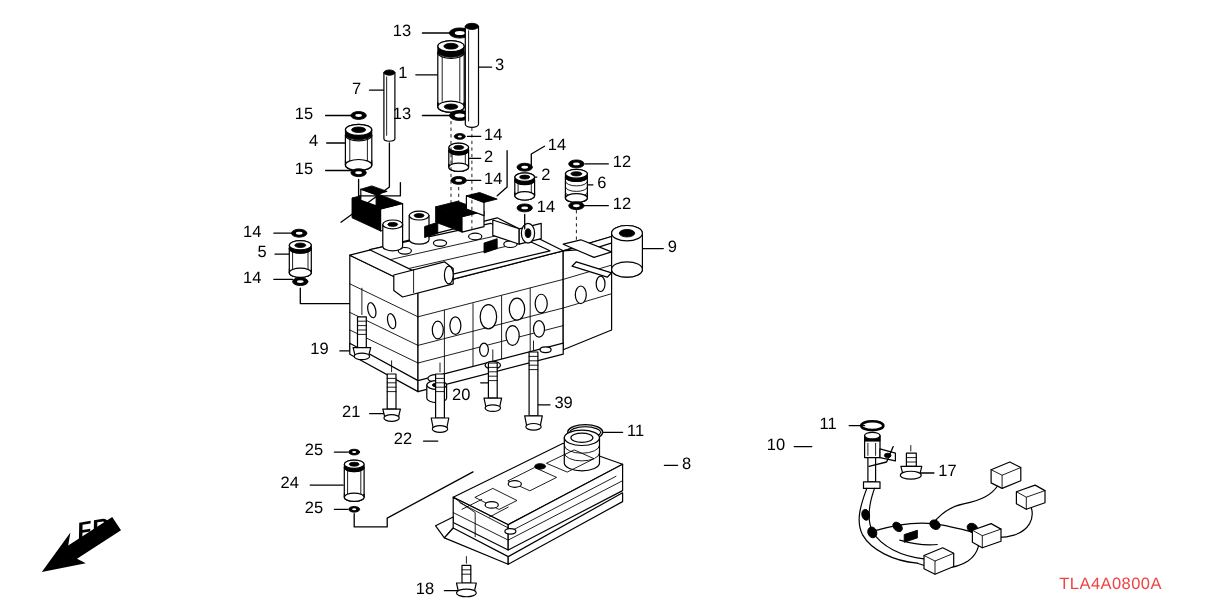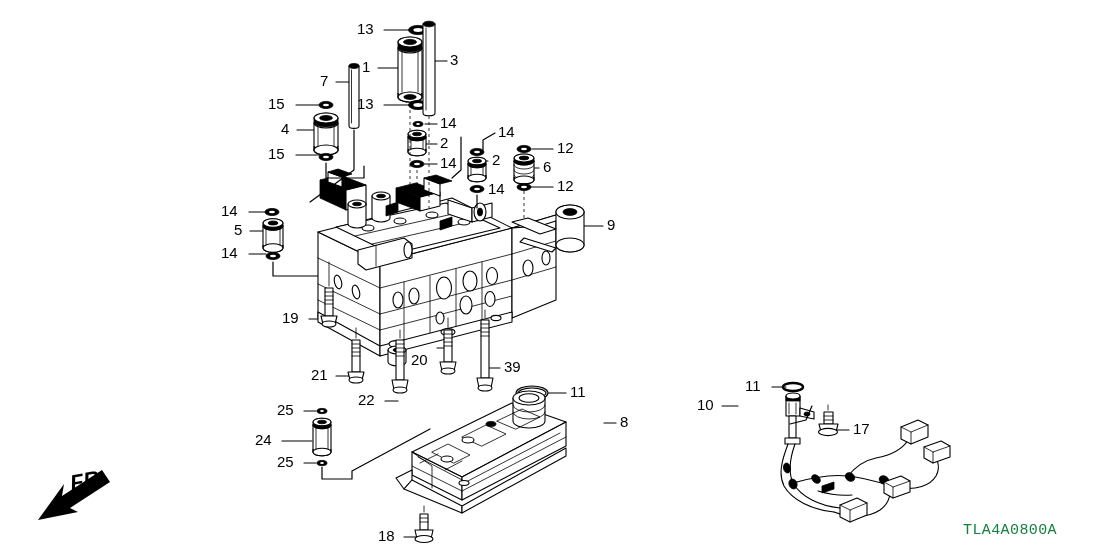--- a/index.html
+++ b/index.html
@@ -18,10 +18,10 @@
   }
   .partno{
     position:absolute;
-    font-family:Liberation Mono, monospace;
+    font-family:Liberation Sans, sans-serif;
     font-size:15px;
     letter-spacing:0.4px;
-    color:#15803d;
+    color:#ef4444;
   }
   .frlabel{
     position:absolute;

